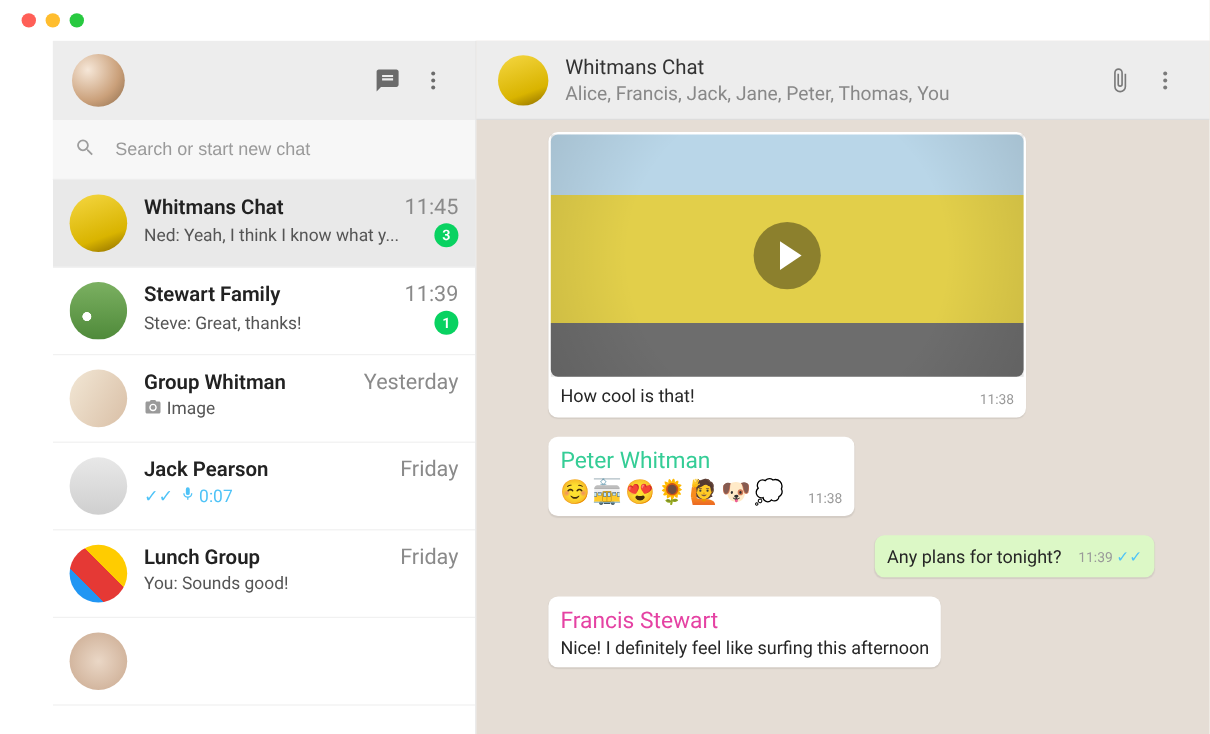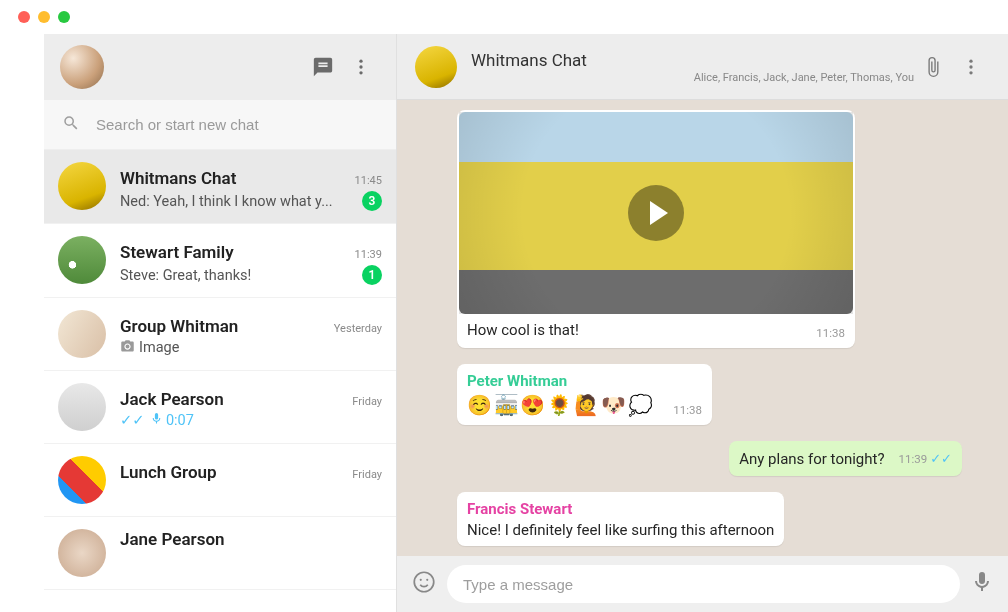--- a/index.html
+++ b/index.html
@@ -51,7 +51,7 @@
 .main-header .chat-avatar { width: 42px; height: 42px; border-radius: 50%; background: linear-gradient(160deg,#f5d742,#d9b400 70%,#8a6a00); margin-right: 14px; flex-shrink:0; }
 .title-block { flex: 1; }
 .chat-title { font-size: 17px; color: #333; }
-.chat-subtitle { font-size: 11px; color: #888; margin-top: 1px; text-align: right; }
+.chat-subtitle { font-size: 16px; color: #888; margin-top: 1px; }
 .main-header .icon-btn { color: #7a7a7a; }
 
 .messages { flex: 1; overflow-y: auto; padding: 10px 46px 10px 60px; display: flex; flex-direction: column; gap: 16px; }

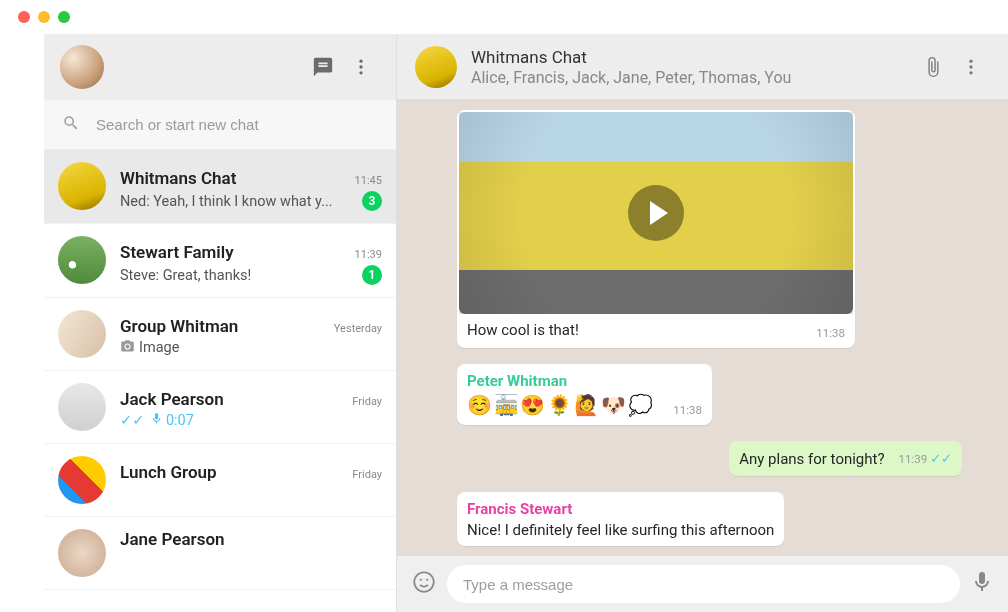--- a/index.html
+++ b/index.html
@@ -30,7 +30,7 @@
 .ci-content { flex: 1; min-width: 0; }
 .ci-top { display: flex; justify-content: space-between; align-items: baseline; }
 .ci-name { font-size: 17px; font-weight: 600; color: #222; }
-.ci-time { font-size: 11px; color: #8a8a8a; margin-top: 12px; }
+.ci-time { font-size: 18px; color: #8a8a8a; }
 .ci-bottom { display: flex; justify-content: space-between; align-items: center; margin-top: 3px; }
 .ci-preview { font-size: 14.5px; color: #555; white-space: nowrap; overflow: hidden; text-overflow: ellipsis; max-width: 250px; text-align: center; }
 .ci-preview .prev-icon { color: #9a9a9a; margin-right: 4px; vertical-align: -2px; }

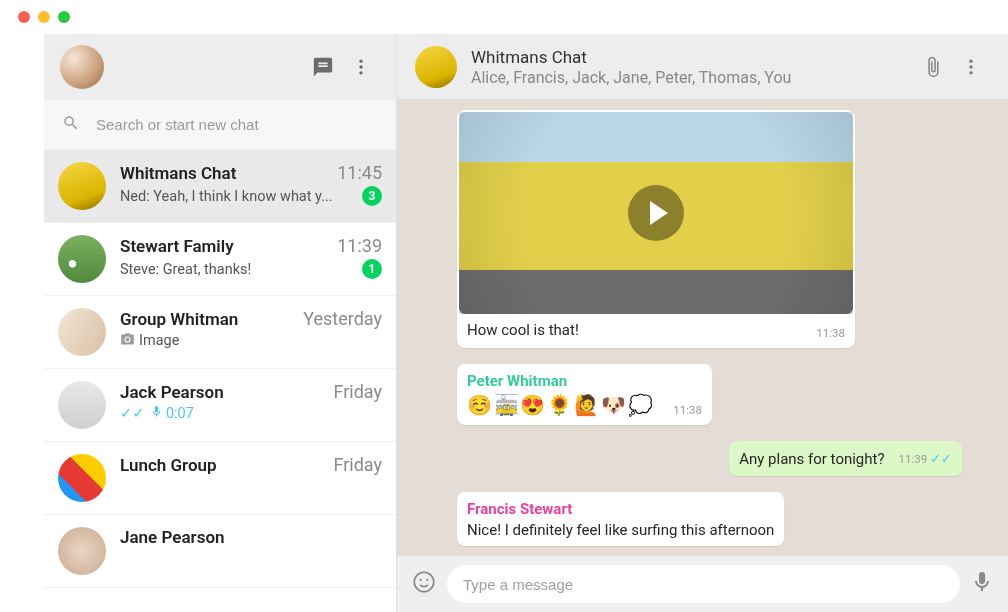--- a/index.html
+++ b/index.html
@@ -62,7 +62,7 @@
 .play-btn { width: 56px; height: 56px; border-radius: 50%; background: rgba(0,0,0,0.38); display: flex; align-items: center; justify-content: center; position:relative; z-index:1; }
 .play-btn::after { content: ""; width: 0; height: 0; border-left: 18px solid #fff; border-top: 12px solid transparent; border-bottom: 12px solid transparent; margin-left: 5px; }
 .msg-text { font-size: 15px; color: #262626; line-height: 1.35; }
-.sender-name { font-size: 15px; font-weight: 700; margin-bottom: 2px; }
+.sender-name { font-size: 19px; font-weight: 400; margin-bottom: 2px; }
 .sender-peter { color: #35cd96; }
 .sender-thomas { color: #e542a3; }
 .msg-meta { font-size: 11.5px; color: #999; text-align: right; margin-top: 2px; }

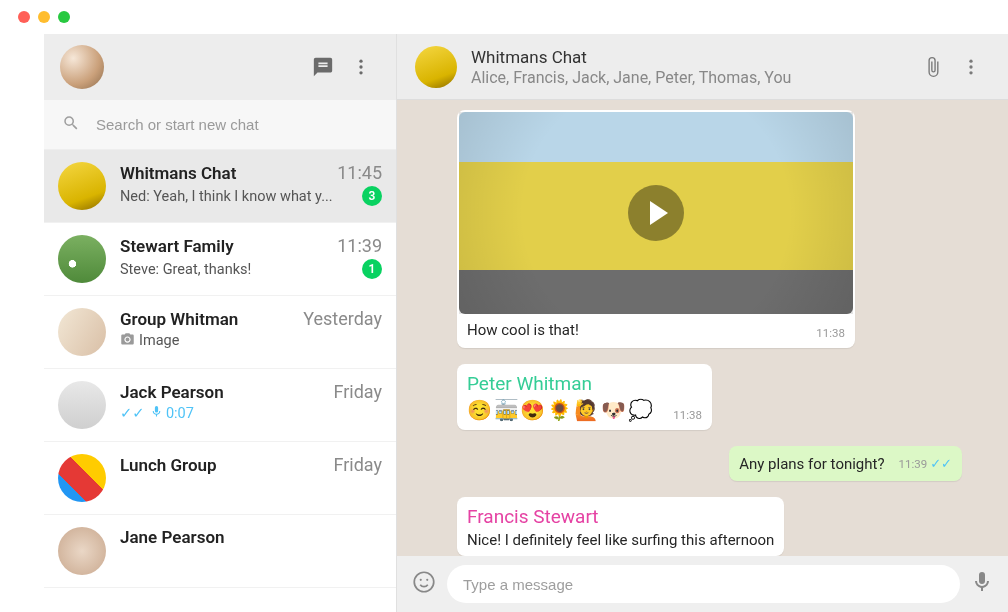--- a/index.html
+++ b/index.html
@@ -185,6 +185,9 @@
             <span class="ci-name">Lunch Group</span>
             <span class="ci-time">Friday</span>
           </div>
+          <div class="ci-bottom">
+            <span class="ci-preview">You: Sounds good!</span>
+          </div>
         </div>
       </div>
 

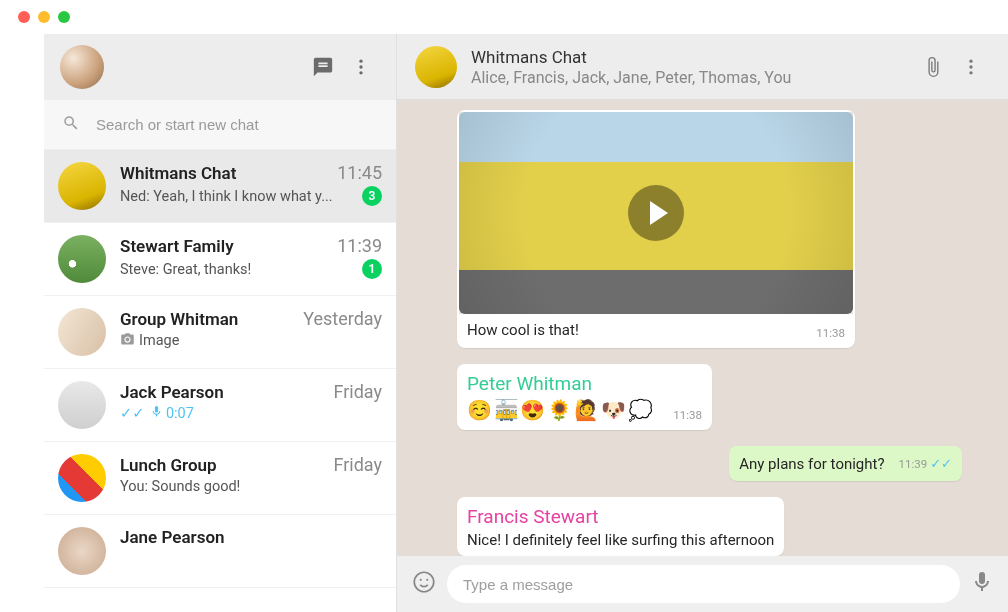--- a/index.html
+++ b/index.html
@@ -193,11 +193,6 @@
 
       <div class="chat-item">
         <div class="ci-avatar a6"></div>
-        <div class="ci-content">
-          <div class="ci-top">
-            <span class="ci-name">Jane Pearson</span>
-          </div>
-        </div>
       </div>
     </div>
   </div>

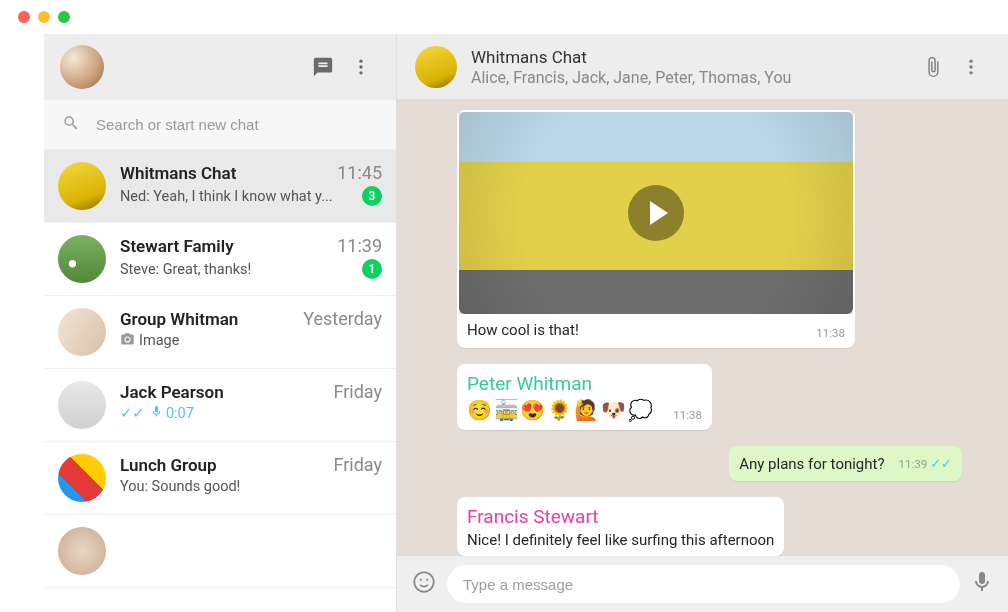--- a/index.html
+++ b/index.html
@@ -250,24 +250,6 @@
       </div>
     </div>
 
-    <div class="composer">
-      <span class="emoji-btn">
-        <svg width="26" height="26" viewBox="0 0 24 24" fill="none" stroke="currentColor" stroke-width="1.6">
-            <circle cx="12" cy="12" r="9"></circle>
-            <circle cx="9" cy="10" r="1" fill="currentColor" stroke="none"></circle>
-            <circle cx="15" cy="10" r="1" fill="currentColor" stroke="none"></circle>
-            <path d="M8.5 14.5c.9 1.2 2.1 1.8 3.5 1.8s2.6-.6 3.5-1.8"></path>
-          </svg>
-      </span>
-      <div class="input-pill">
-        <input placeholder="Type a message" style="">
-      </div>
-      <span class="mic-btn">
-        <svg width="24" height="24" viewBox="0 0 24 24" fill="currentColor">
-            <path d="M12 14a3 3 0 003-3V5a3 3 0 10-6 0v6a3 3 0 003 3zm5-3a5 5 0 01-10 0H5a7 7 0 006 6.92V21h2v-3.08A7 7 0 0019 11h-2z"></path>
-          </svg>
-      </span>
-    </div>
   </div>
 </div>
 

